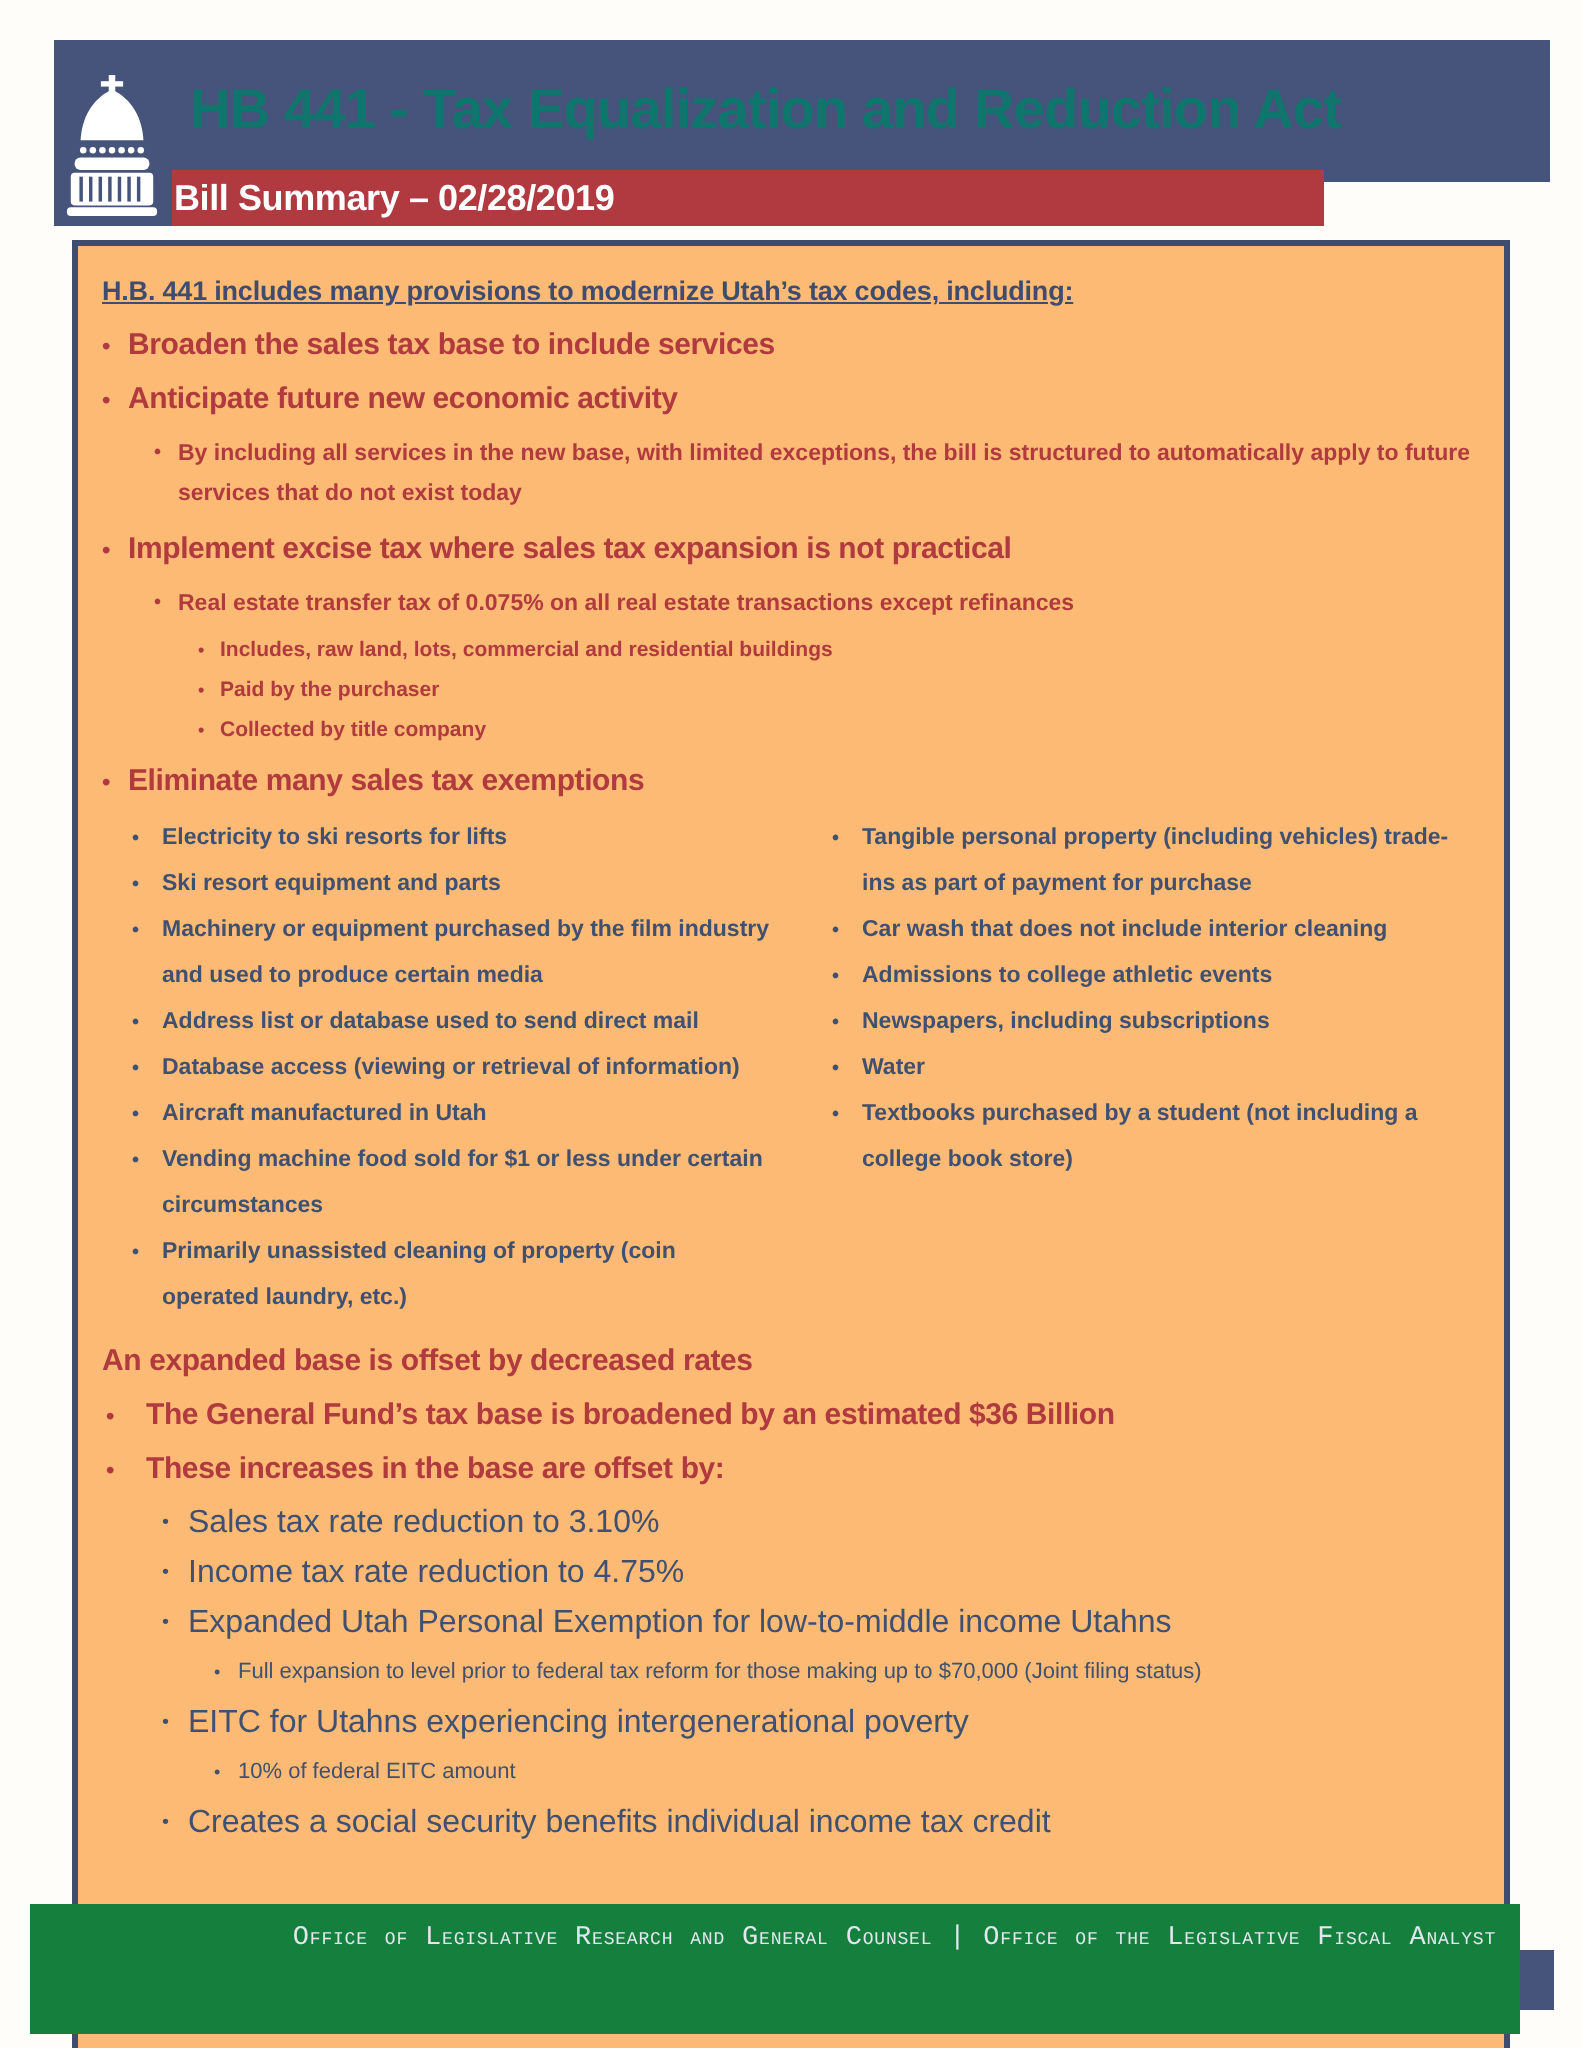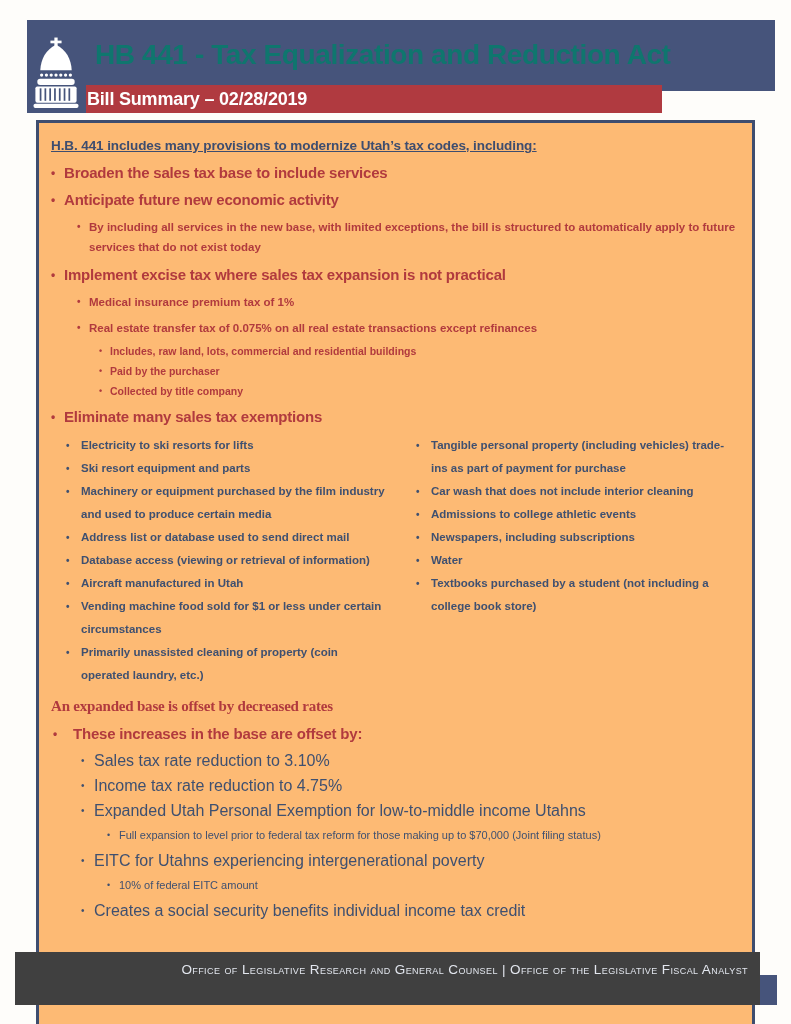--- a/index.html
+++ b/index.html
@@ -109,7 +109,6 @@
     <div class="b2">By including all services in the new base, with limited exceptions, the bill is structured to automatically apply to future services that do not exist today</div>
 
     <div class="b1">Implement excise tax where sales tax expansion is not practical</div>
-    <div class="b2">Medical insurance premium tax of 1%</div>
     <div class="b2">Real estate transfer tax of 0.075% on all real estate transactions except refinances</div>
     <div class="b3">Includes, raw land, lots, commercial and residential buildings</div>
     <div class="b3">Paid by the purchaser</div>

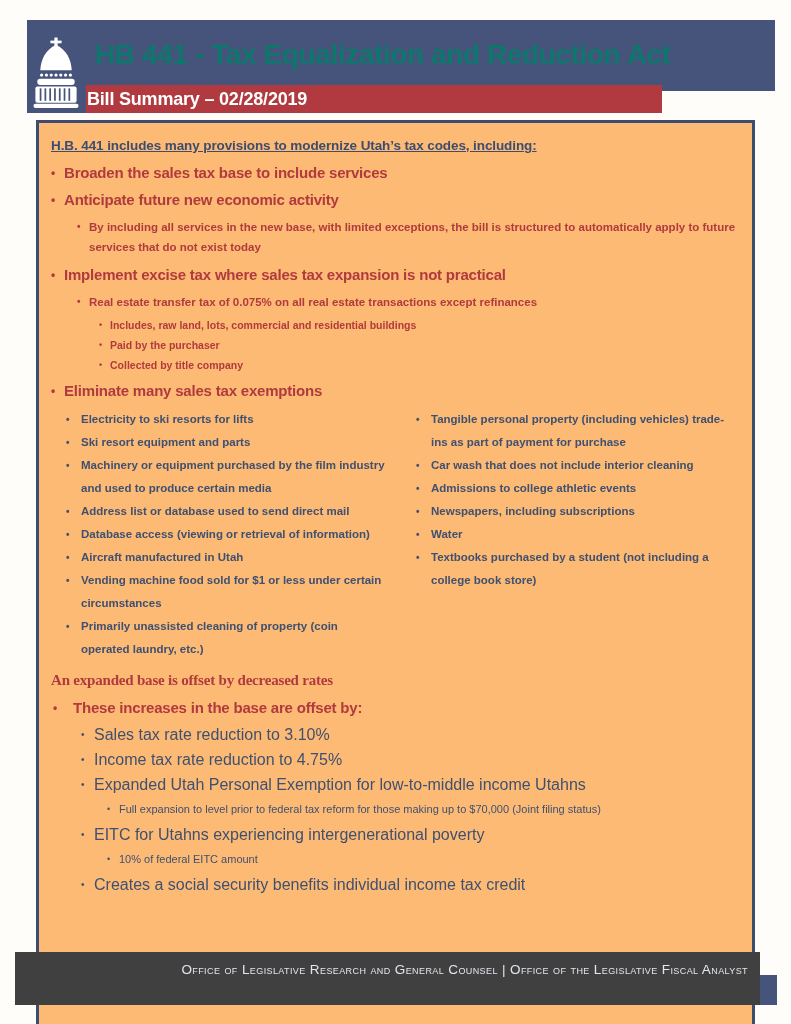--- a/index.html
+++ b/index.html
@@ -44,7 +44,7 @@
   .ni::before{content:"•";position:absolute;left:2px;top:0;font-size:10px;}
 
   .h2{color:#b13a3e;font-weight:bold;font-size:15px;line-height:19px;margin:10px 0 5px 1px;
-      letter-spacing:-0.2px;font-family:Liberation Serif, serif;}
+      letter-spacing:-0.2px;}
 
   .nb2{position:relative;color:#3f5070;font-size:16px;line-height:15px;margin:10px 0 10px 30px;
        padding-left:14px;}

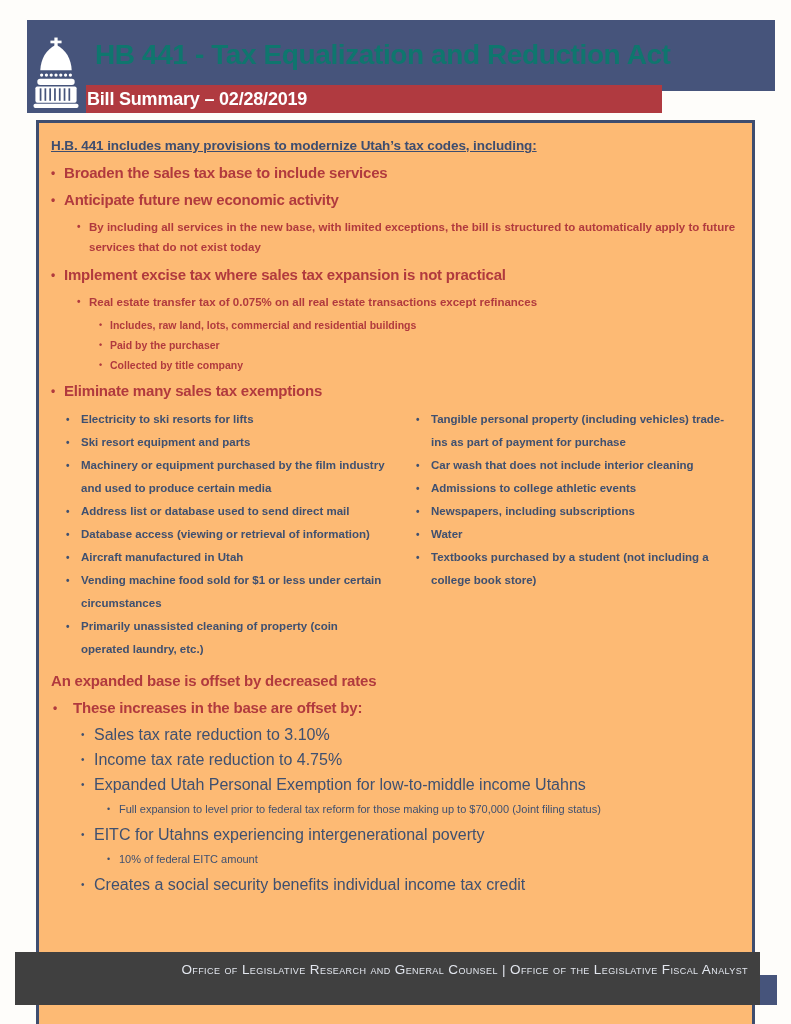--- a/index.html
+++ b/index.html
@@ -138,6 +138,7 @@
     </div>
 
     <div class="h2">An expanded base is offset by decreased rates</div>
+    <div class="b1 b1-sp">The General Fund’s tax base is broadened by an estimated $36 Billion</div>
     <div class="b1 b1-sp">These increases in the base are offset by:</div>
 
     <div class="nb2">Sales tax rate reduction to 3.10%</div>

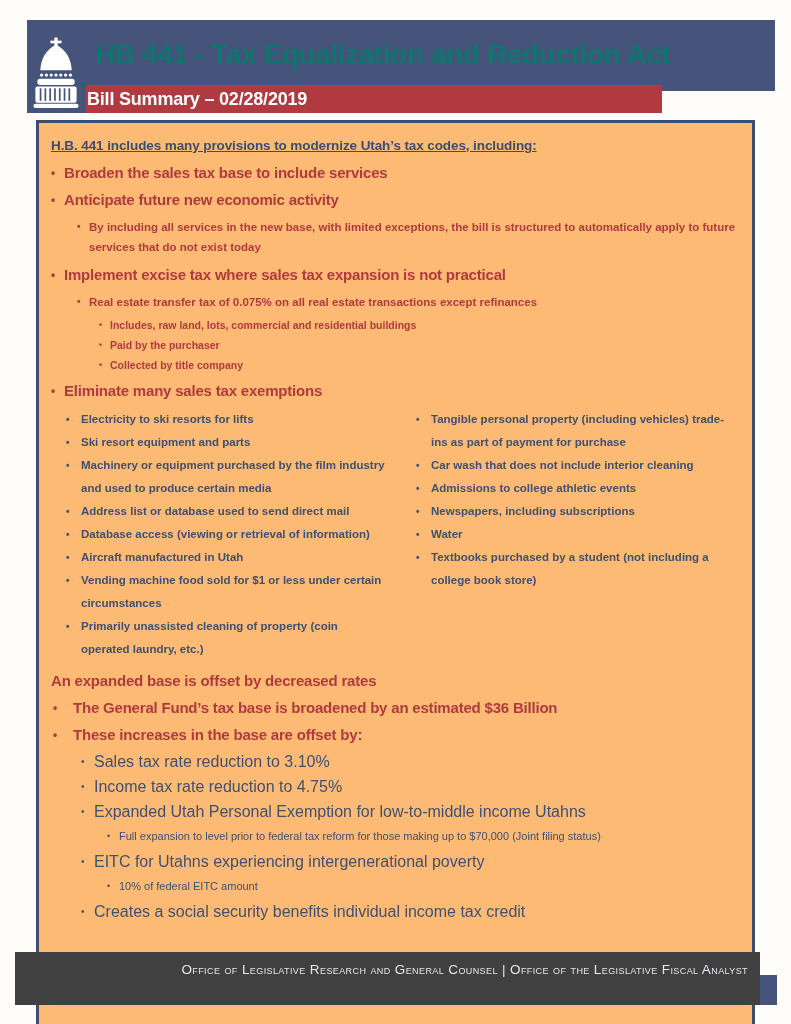--- a/index.html
+++ b/index.html
@@ -54,7 +54,7 @@
   .nb3::before{content:"•";position:absolute;left:1px;top:0;font-size:9px;color:#3f5070;}
 
   
-  .footer-bar{position:absolute;left:15px;top:952px;width:745px;height:53px;background:#404040;}
+  .footer-bar{position:absolute;left:15px;top:952px;width:745px;height:65px;background:#15803d;font-family:Liberation Mono, monospace;}
   .footer-step{position:absolute;left:760px;top:975px;width:17px;height:30px;background:#46547b;}
   .footer-text{position:absolute;right:12px;top:10px;color:#e2e6ee;font-size:13.5px;
                font-variant:small-caps;letter-spacing:0.4px;white-space:nowrap;}

